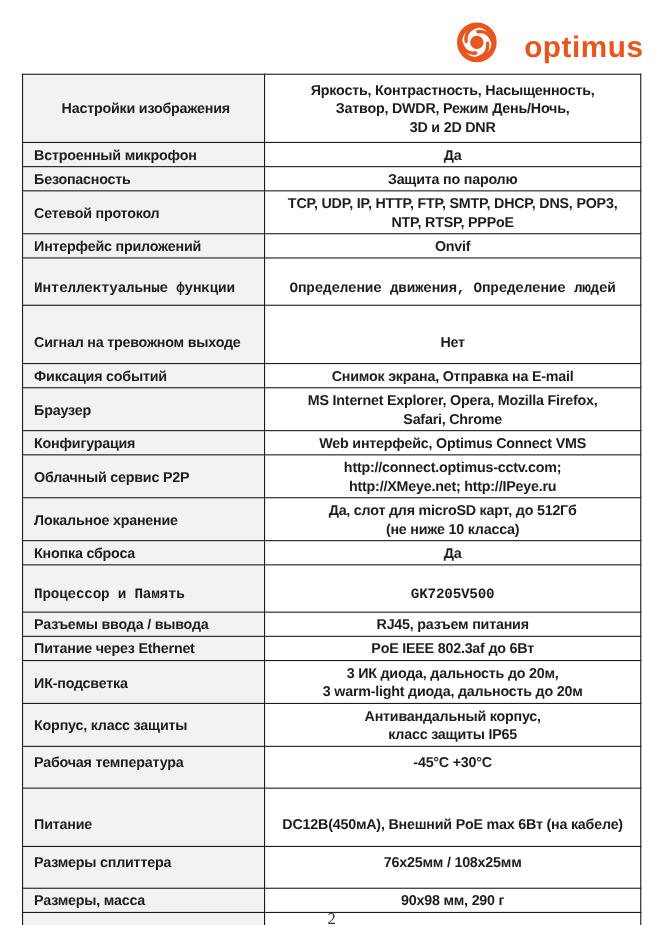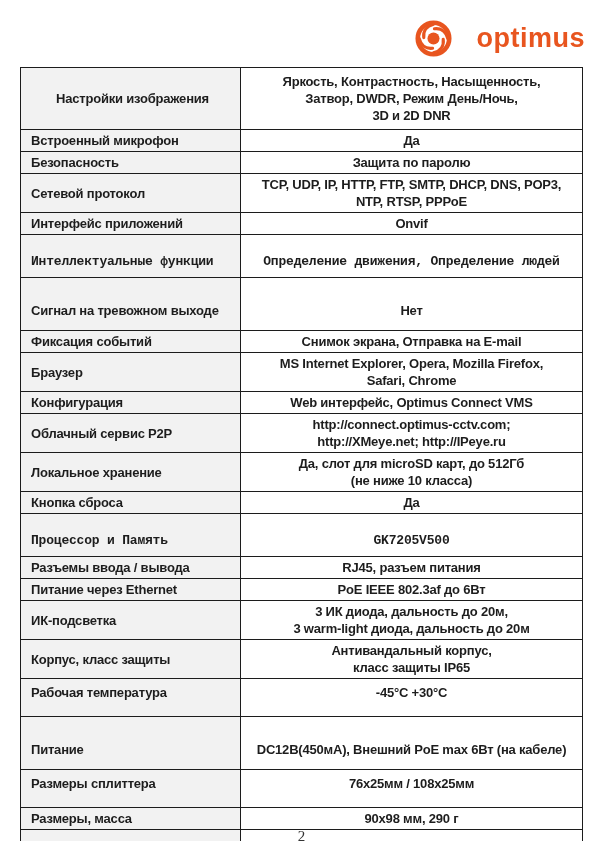--- a/index.html
+++ b/index.html
@@ -20,7 +20,7 @@
     top: 20px;
     right: 18px;
     display: flex;
-    align-items: center;
+    align-items: flex-end;
     gap: 25px;
   }
   .logo-icon {

